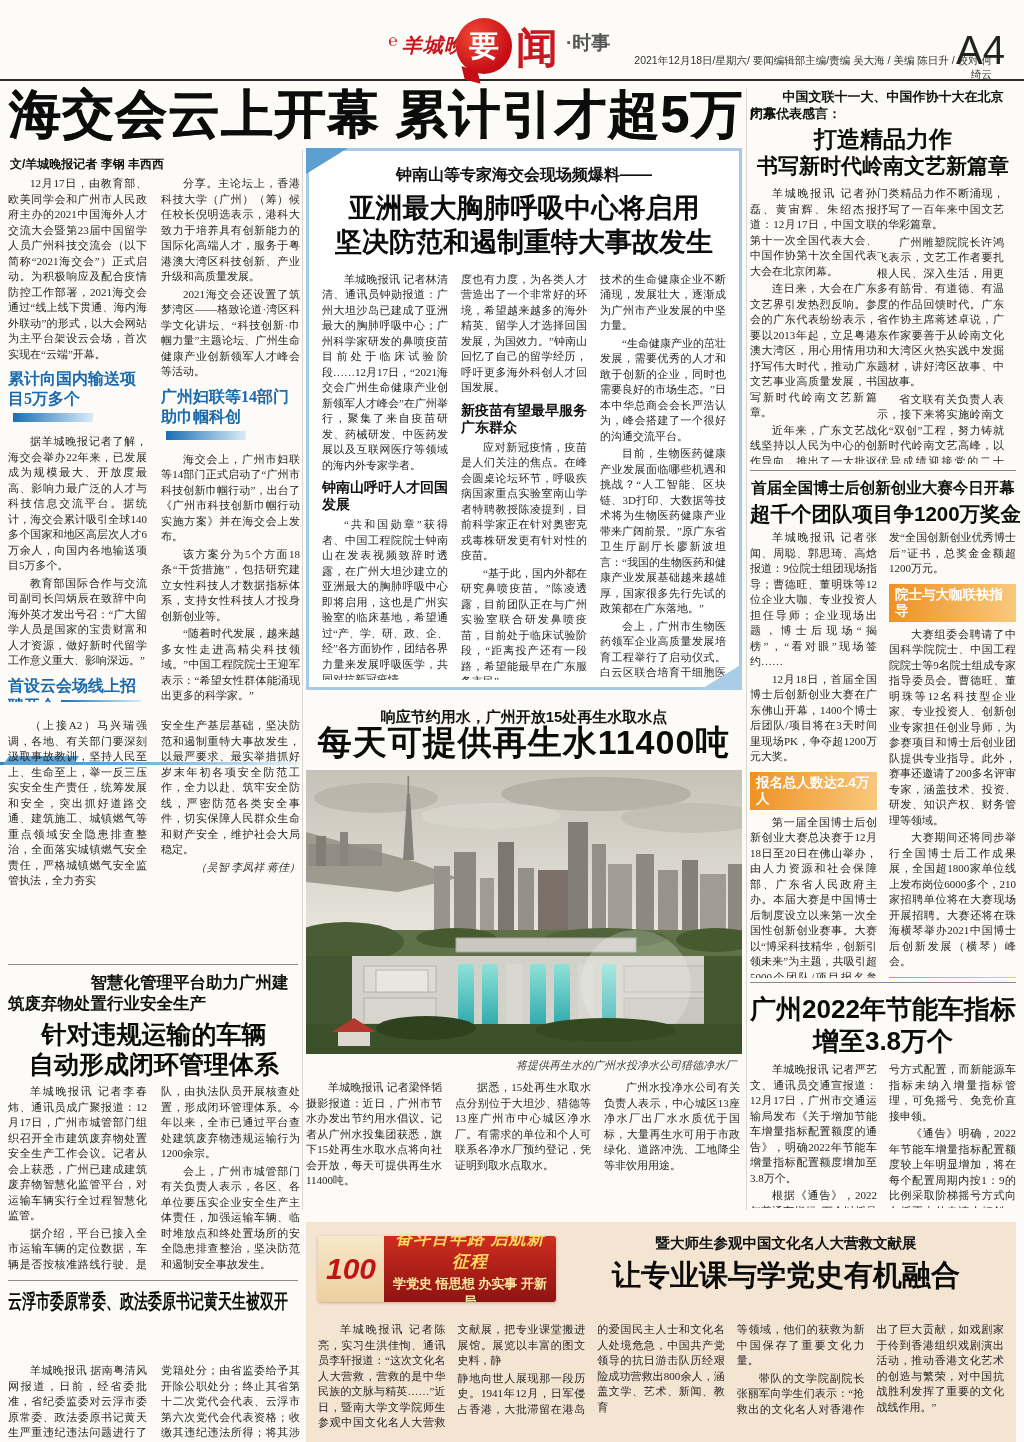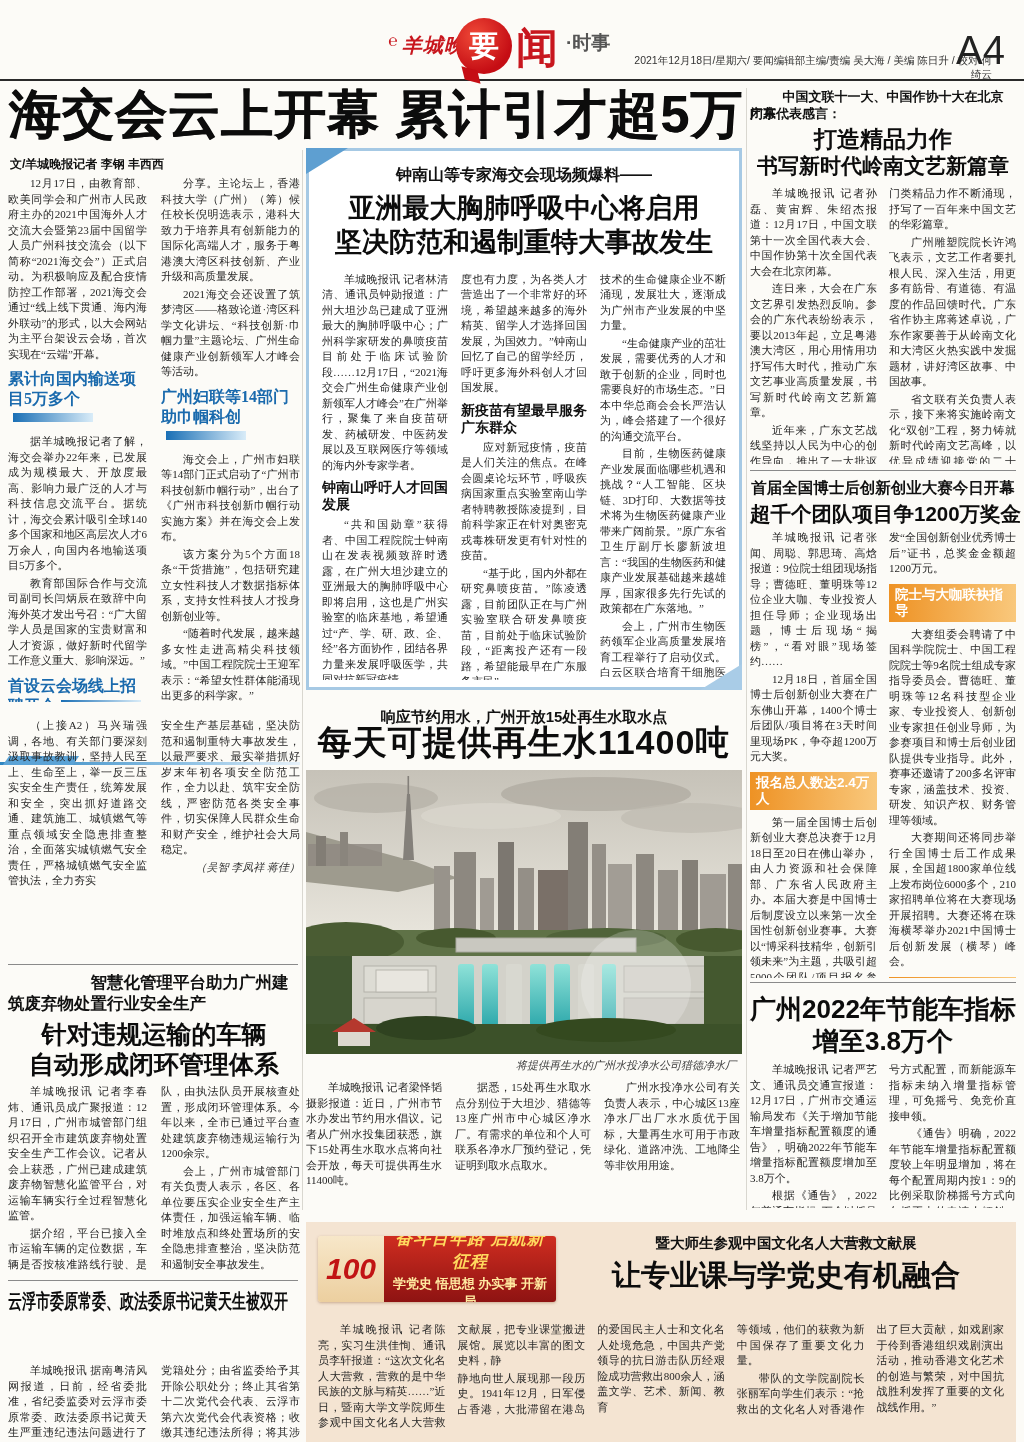--- a/index.html
+++ b/index.html
@@ -256,7 +256,7 @@
   <div class="abs kicker" style="left:750px;top:105px;width:266px;font-size:13px;">广东代表感言：</div>
   <div class="abs hl center" style="left:750px;top:124px;width:266px;font-size:23px;">打造精品力作</div>
   <div class="abs hl center" style="left:750px;top:152px;width:266px;font-size:21px;">书写新时代岭南文艺新篇章</div>
-  <div class="abs cols body-txt" style="left:750px;top:186px;width:266px;height:278px;gap:12px;">
+  <div class="abs cols body-txt" style="left:750px;top:186px;width:266px;height:278px;gap:0;">
     <div class="col" style="width:127px;height:278px;">
       <p>羊城晚报讯 记者孙磊、黄宙辉、朱绍杰报道：12月17日，中国文联第十一次全国代表大会、中国作协第十次全国代表大会在北京闭幕。</p>
       <p>连日来，大会在广东文艺界引发热烈反响。参会的广东代表纷纷表示，要以2013年起，立足粤港澳大湾区，用心用情用功抒写伟大时代，推动广东文艺事业高质量发展，书写新时代岭南文艺新篇章。</p>

